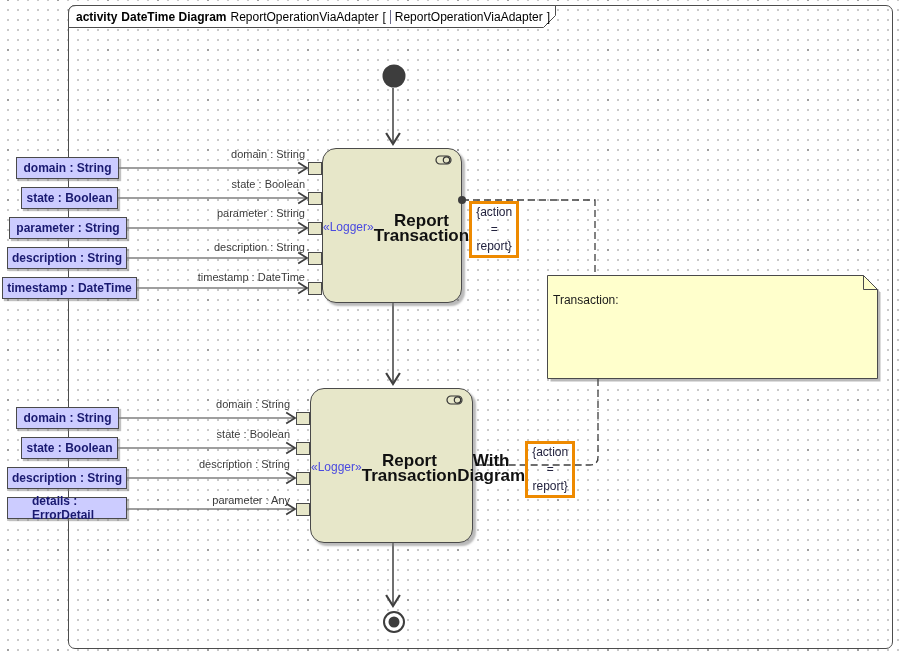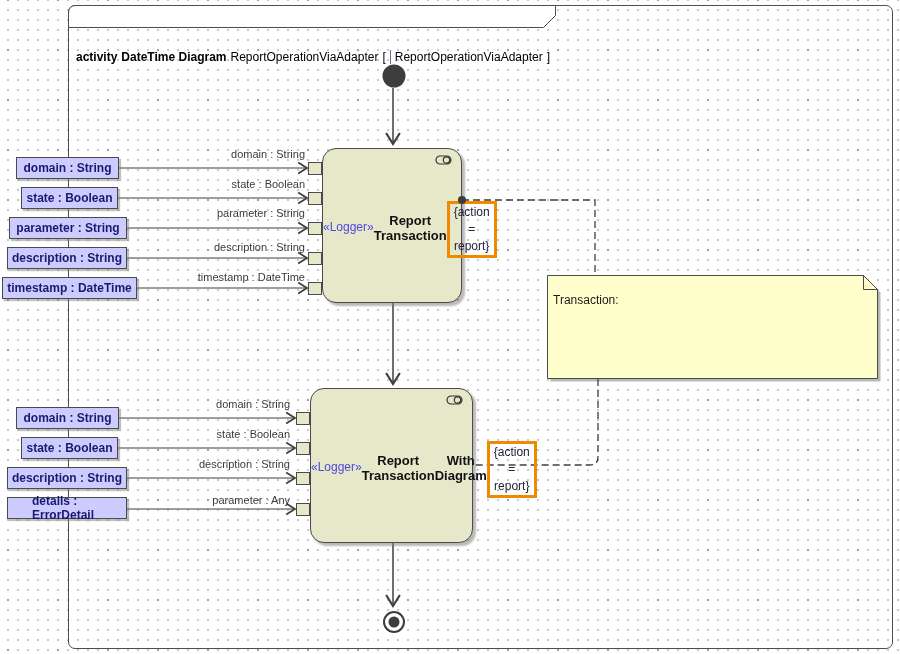--- a/index.html
+++ b/index.html
@@ -12,7 +12,7 @@
   .abs{position:absolute;}
   #frame{left:68px;top:5px;width:823px;height:642px;border:1px solid #4d4d4d;border-radius:7px;}
   #diagram-title{left:76px;top:9px;width:474px;height:16px;font-size:12px;color:#000;
-    white-space:nowrap;overflow:hidden;display:flex;align-items:center;gap:4px;margin-top:40px;}
+    white-space:nowrap;overflow:hidden;display:flex;align-items:center;gap:4px;}
   #diagram-title .bold{font-weight:bold;}
   .action{background:#E7E7C9;border:1px solid #4a4a4a;border-radius:14px;
     box-shadow:3px 3px 2px rgba(130,130,130,.55);display:flex;flex-direction:row;

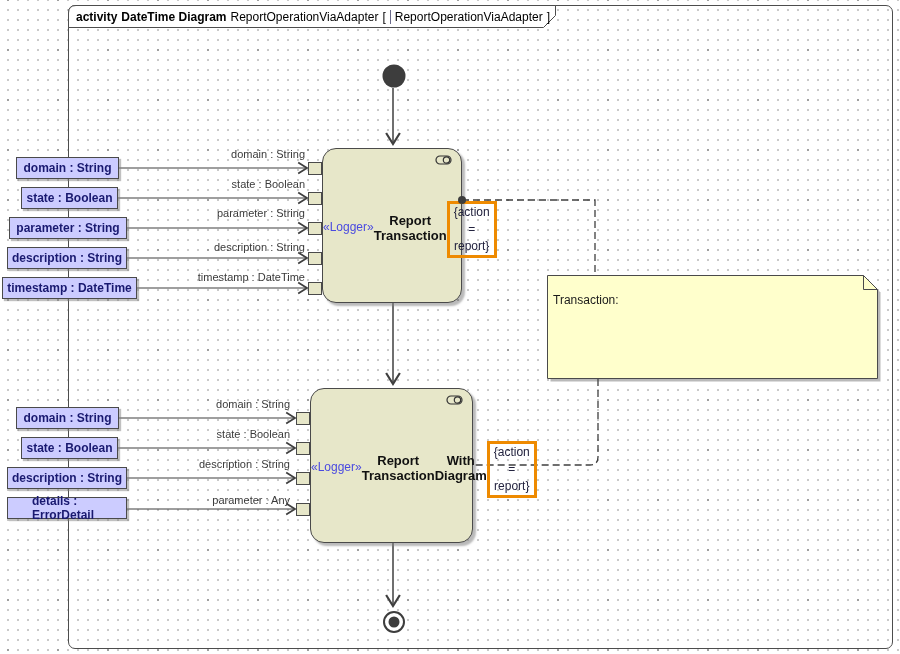--- a/index.html
+++ b/index.html
@@ -18,7 +18,7 @@
     box-shadow:3px 3px 2px rgba(130,130,130,.55);display:flex;flex-direction:row;
     align-items:center;padding-top:4px;box-sizing:border-box;}
   .stereo{font-size:12px;color:#4A4AE0;line-height:15px;}
-  .atitle{font-size:13px;font-weight:bold;color:#111;line-height:15px;text-align:center;}
+  .atitle{font-size:17px;font-weight:bold;color:#111;line-height:15px;text-align:center;}
   .constraint{margin-top:3px;border:3px solid #EE8A00;padding:0 4px;font-size:12px;
     color:#23233f;line-height:17px;background:transparent;text-align:center;}
   .behavior-icon{position:absolute;top:6px;right:8px;width:18px;height:10px;}

